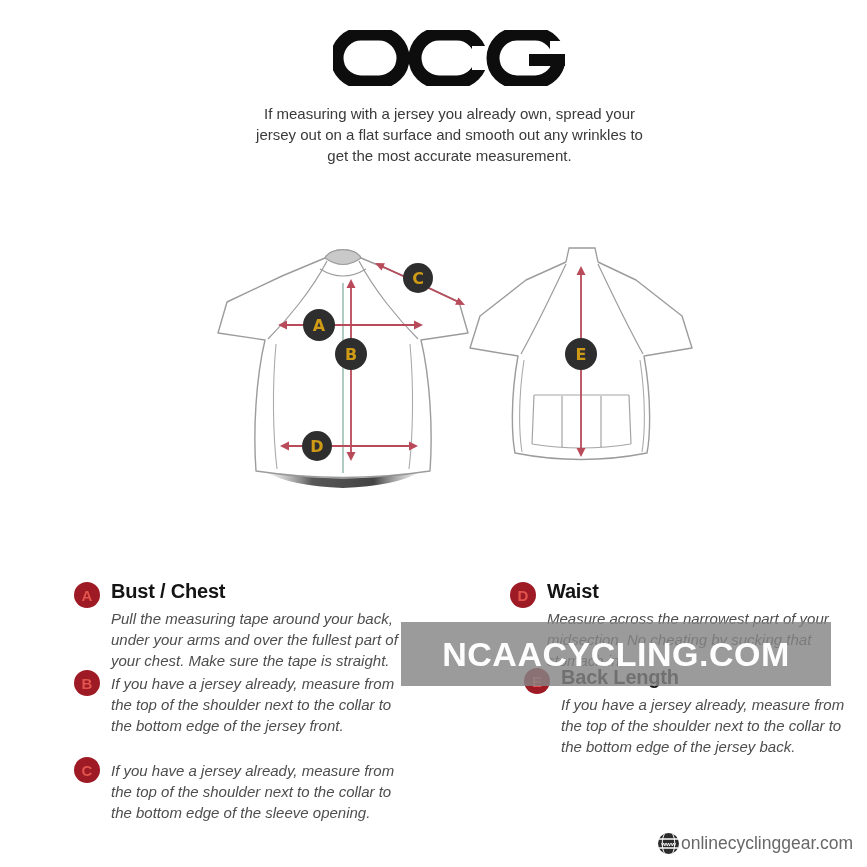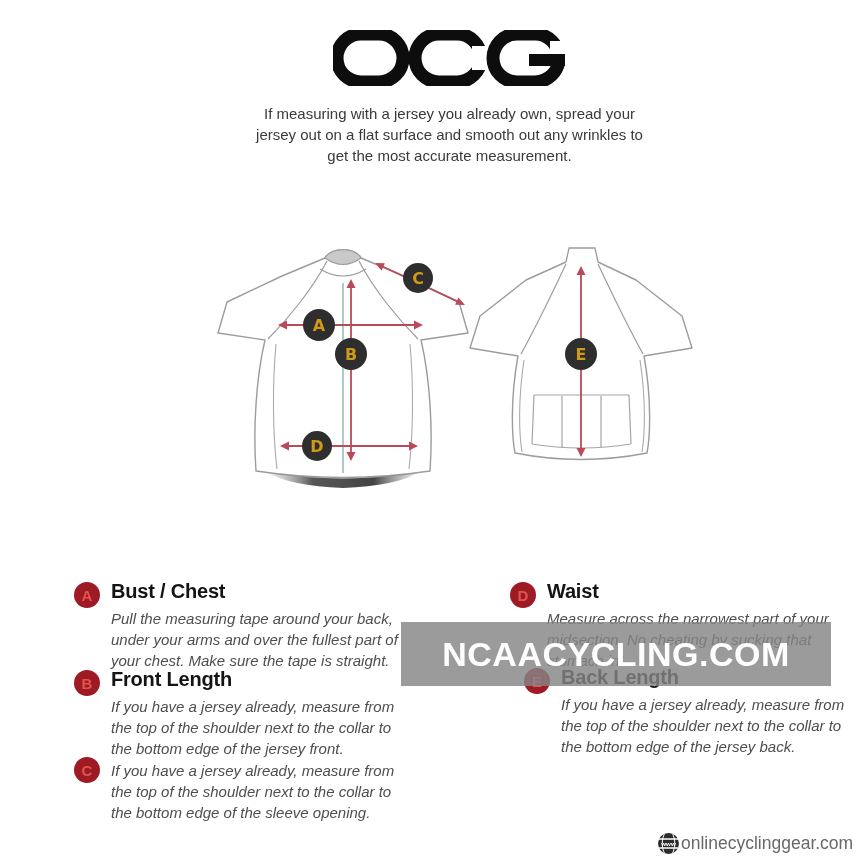--- a/index.html
+++ b/index.html
@@ -153,7 +153,6 @@
   <div id="sec-b" class="section">
     <div class="badge">B</div>
     <div class="sec-content">
-      <div class="sec-title">Front Length</div>
       <div class="sec-body">If you have a jersey already, measure from
 the top of the shoulder next to the collar to
 the bottom edge of the jersey front.</div>

